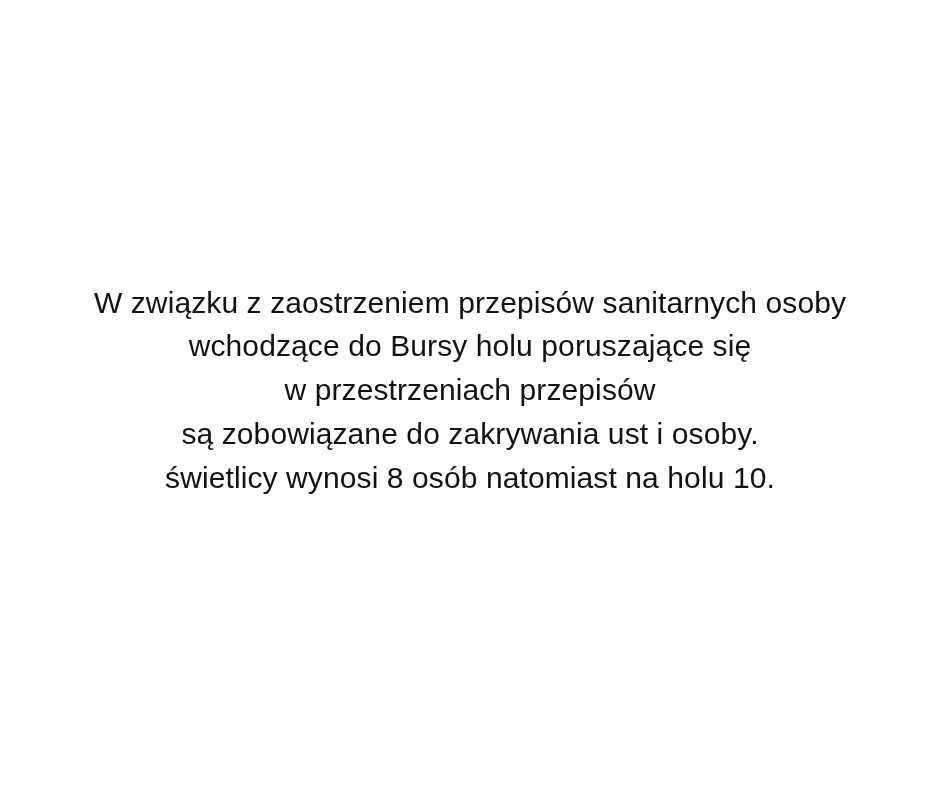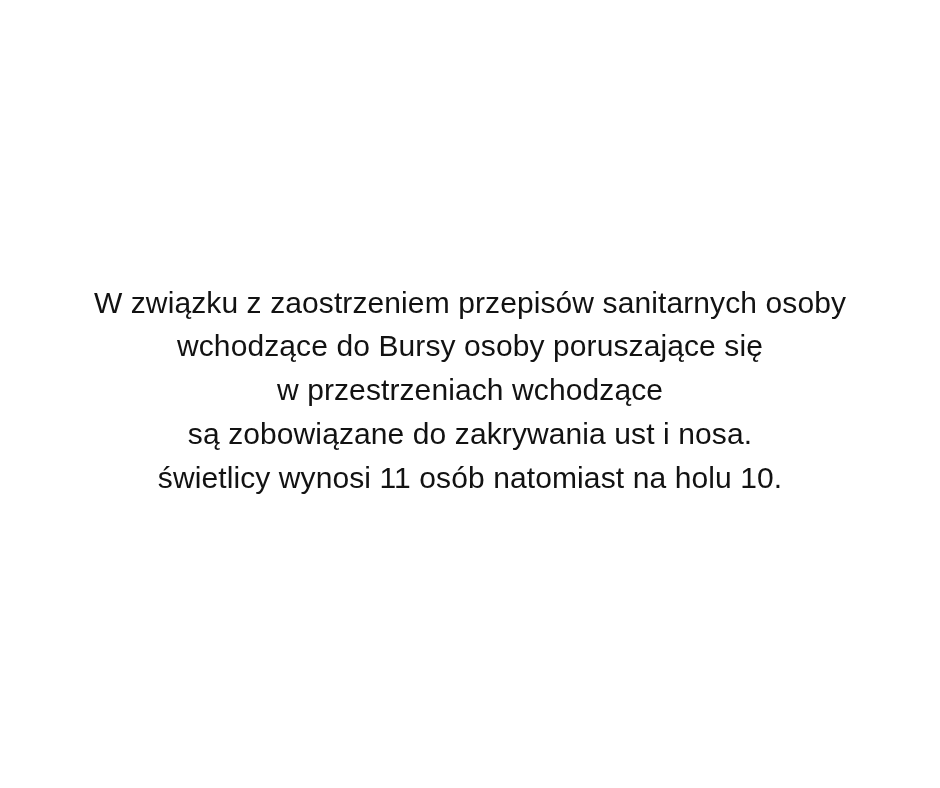--- a/index.html
+++ b/index.html
@@ -43,7 +43,7 @@
 <div class="page">
   <div class="notice">
     <span class="line">W związku z zaostrzeniem przepisów sanitarnych osoby</span>
-    <span class="line">wchodzące do Bursy osoby poruszające się</span>
+    <span class="line">wchodzące do Bursy holu poruszające się</span>
     <span class="line">w przestrzeniach wchodzące</span>
     <span class="line">są zobowiązane do zakrywania ust i nosa.</span>
     <span class="line">świetlicy wynosi 11 osób natomiast na holu 10.</span>

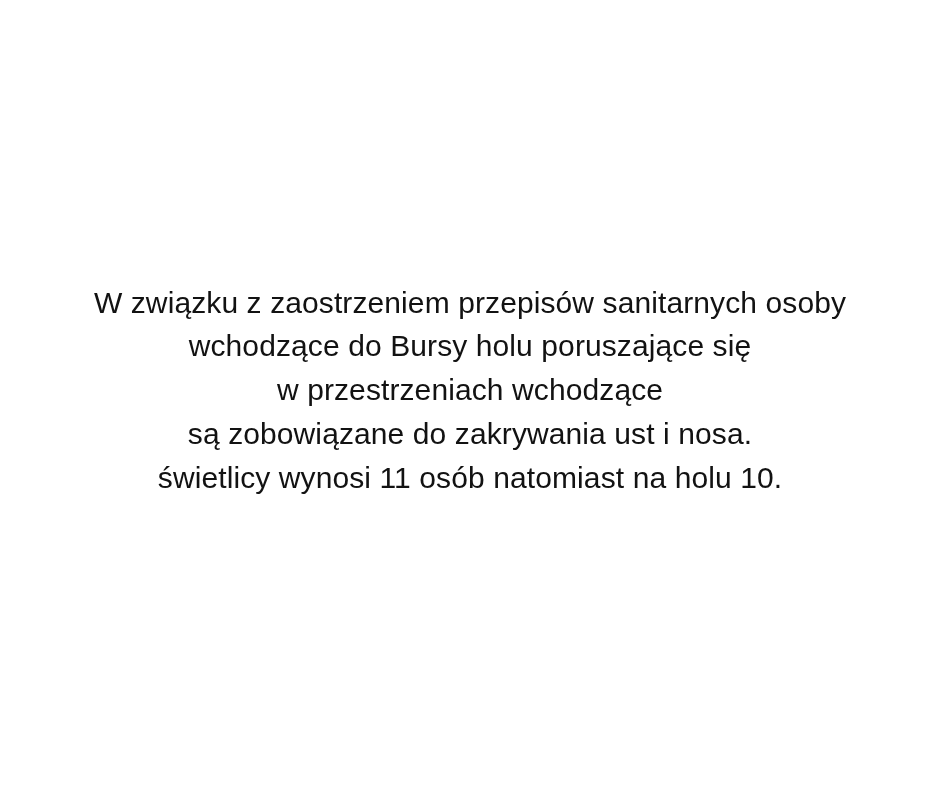--- a/index.html
+++ b/index.html
@@ -44,7 +44,7 @@
   <div class="notice">
     <span class="line">W związku z zaostrzeniem przepisów sanitarnych osoby</span>
     <span class="line">wchodzące do Bursy holu poruszające się</span>
-    <span class="line">w przestrzeniach wchodzące</span>
+    <span class="line">w przestrzeniach przepisów</span>
     <span class="line">są zobowiązane do zakrywania ust i nosa.</span>
     <span class="line">świetlicy wynosi 11 osób natomiast na holu 10.</span>
   </div>

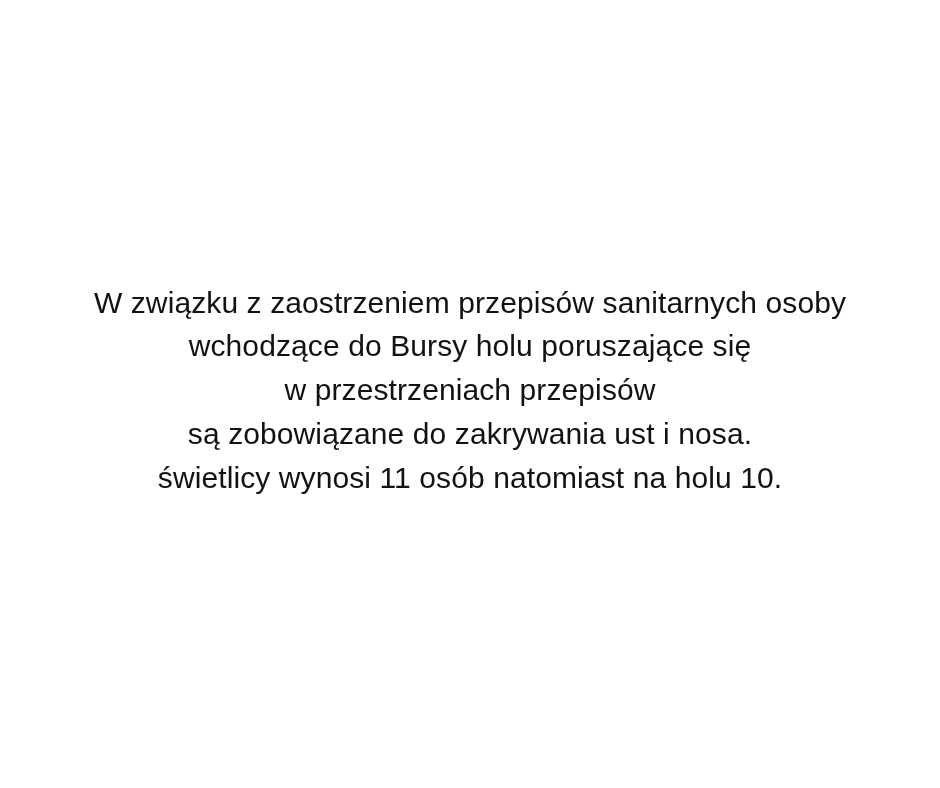--- a/index.html
+++ b/index.html
@@ -45,7 +45,7 @@
     <span class="line">W związku z zaostrzeniem przepisów sanitarnych osoby</span>
     <span class="line">wchodzące do Bursy holu poruszające się</span>
     <span class="line">w przestrzeniach przepisów</span>
-    <span class="line">są zobowiązane do zakrywania ust i nosa.</span>
+    <span class="line">są zobowiązane do zakrywania ust i osoby.</span>
     <span class="line">świetlicy wynosi 11 osób natomiast na holu 10.</span>
   </div>
 </div>

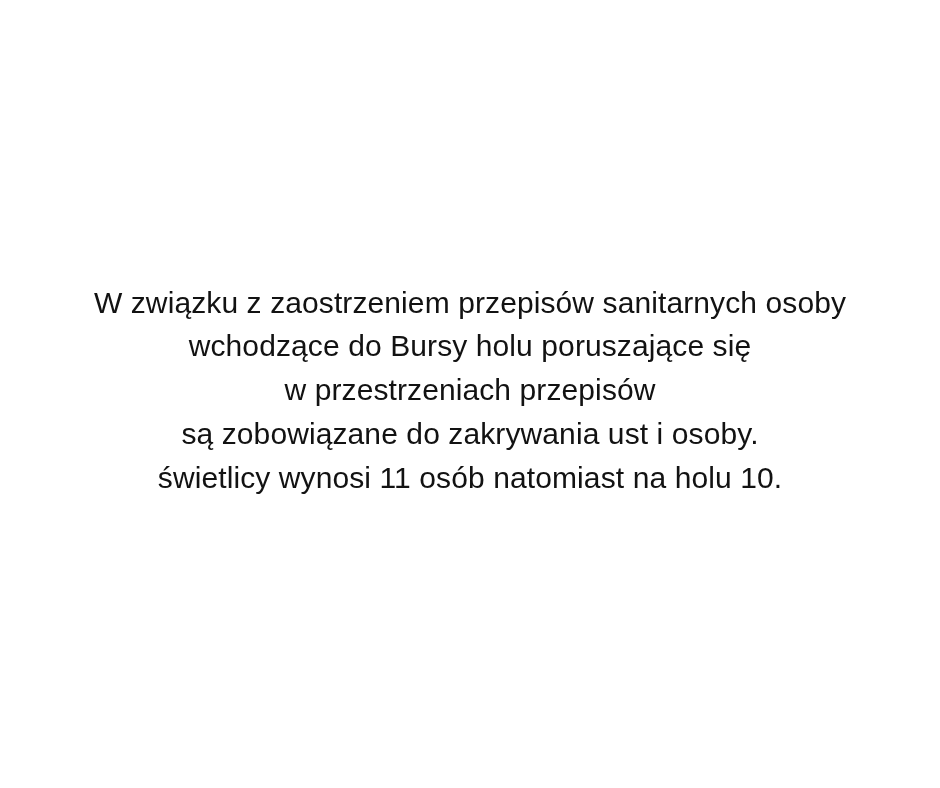--- a/index.html
+++ b/index.html
@@ -46,7 +46,7 @@
     <span class="line">wchodzące do Bursy holu poruszające się</span>
     <span class="line">w przestrzeniach przepisów</span>
     <span class="line">są zobowiązane do zakrywania ust i osoby.</span>
-    <span class="line">świetlicy wynosi 11 osób natomiast na holu 10.</span>
+    <span class="line">świetlicy wynosi 8 osób natomiast na holu 10.</span>
   </div>
 </div>
 

